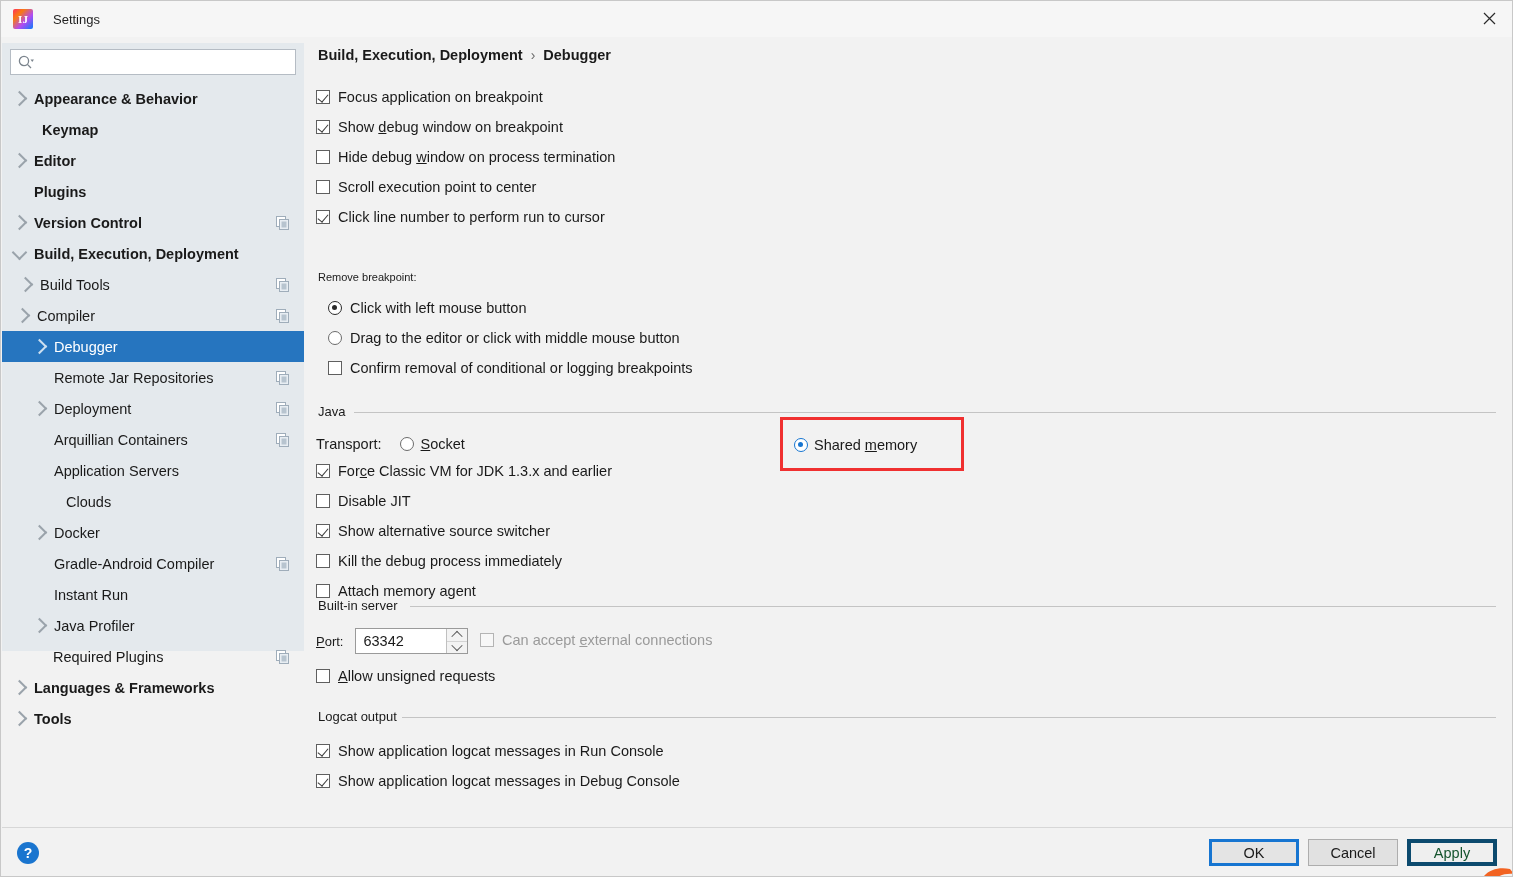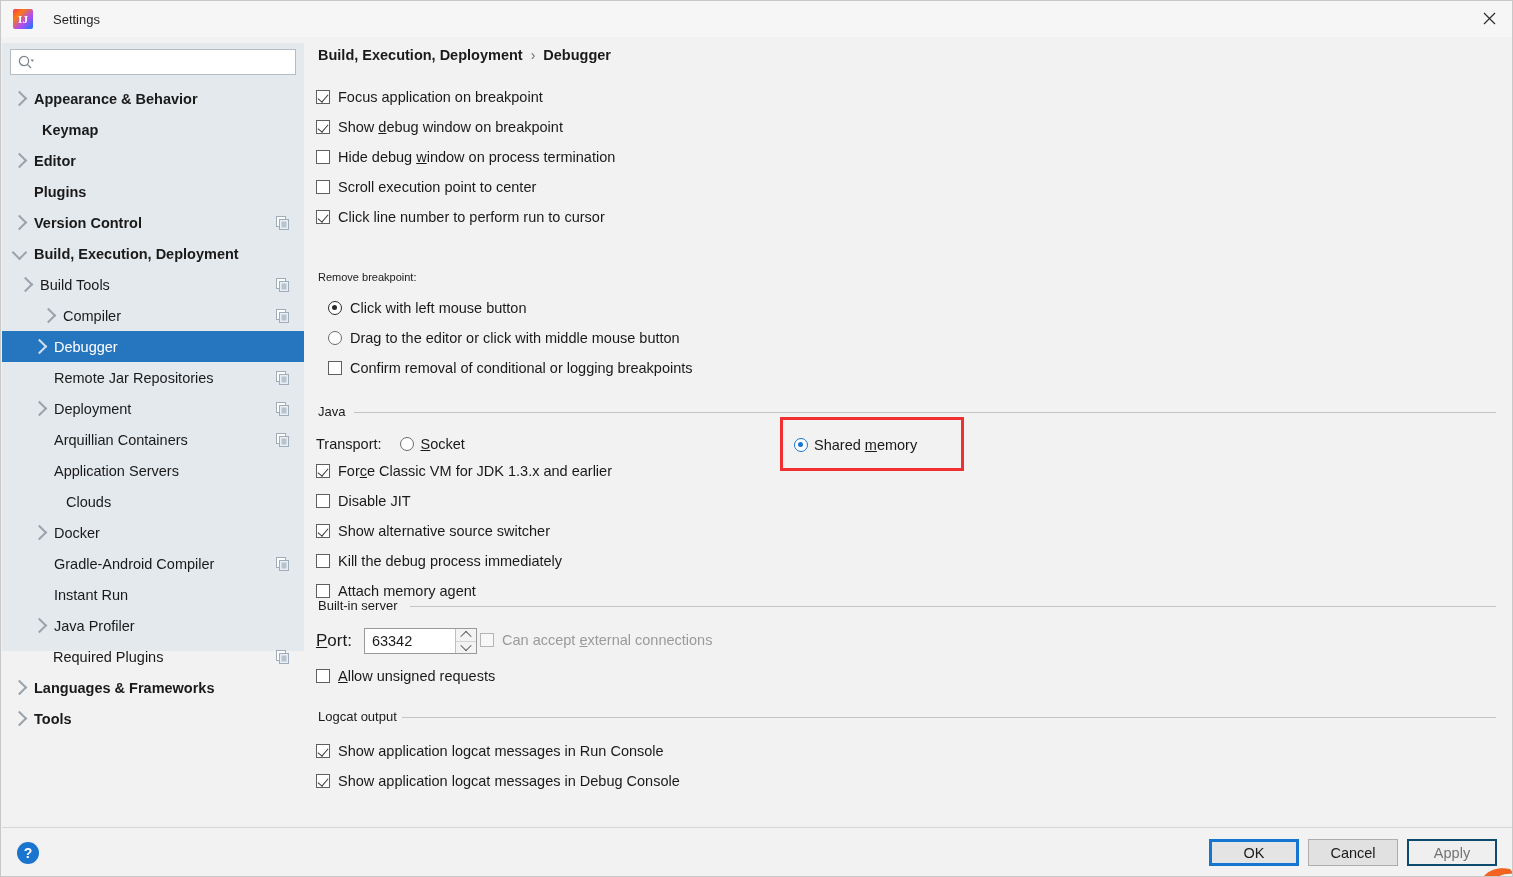--- a/index.html
+++ b/index.html
@@ -480,7 +480,7 @@
               <rect x="5.5" y="5.5" width="5" height="6" fill="#b7c4cf"></rect>
             </svg></span>
         </div>
-        <div class="tree-item" style="padding-left: 41px;">
+        <div class="tree-item" style="padding-left: 15px;">
           <span class="arrow-slot">
             <span class="arrow"></span>
           </span>

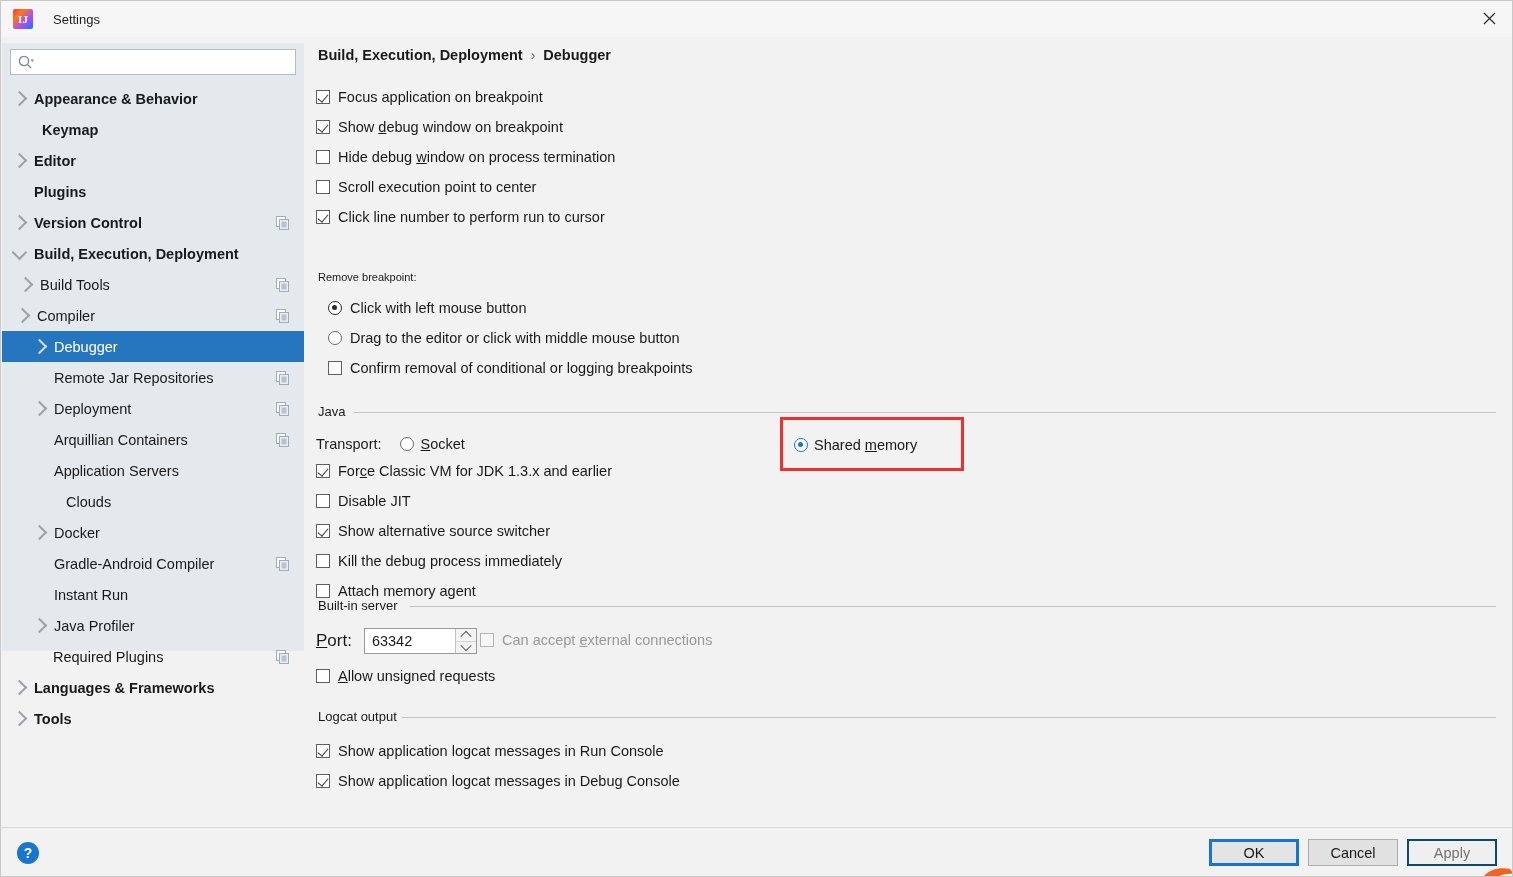--- a/index.html
+++ b/index.html
@@ -289,7 +289,7 @@
     align-items: center;
     height: 28px;
   }
-  #port-label { font-size: 17px; margin-right: 12px; }
+  #port-label { font-size: 13px; margin-right: 12px; }
   #port-field {
     display: flex;
     align-items: stretch;

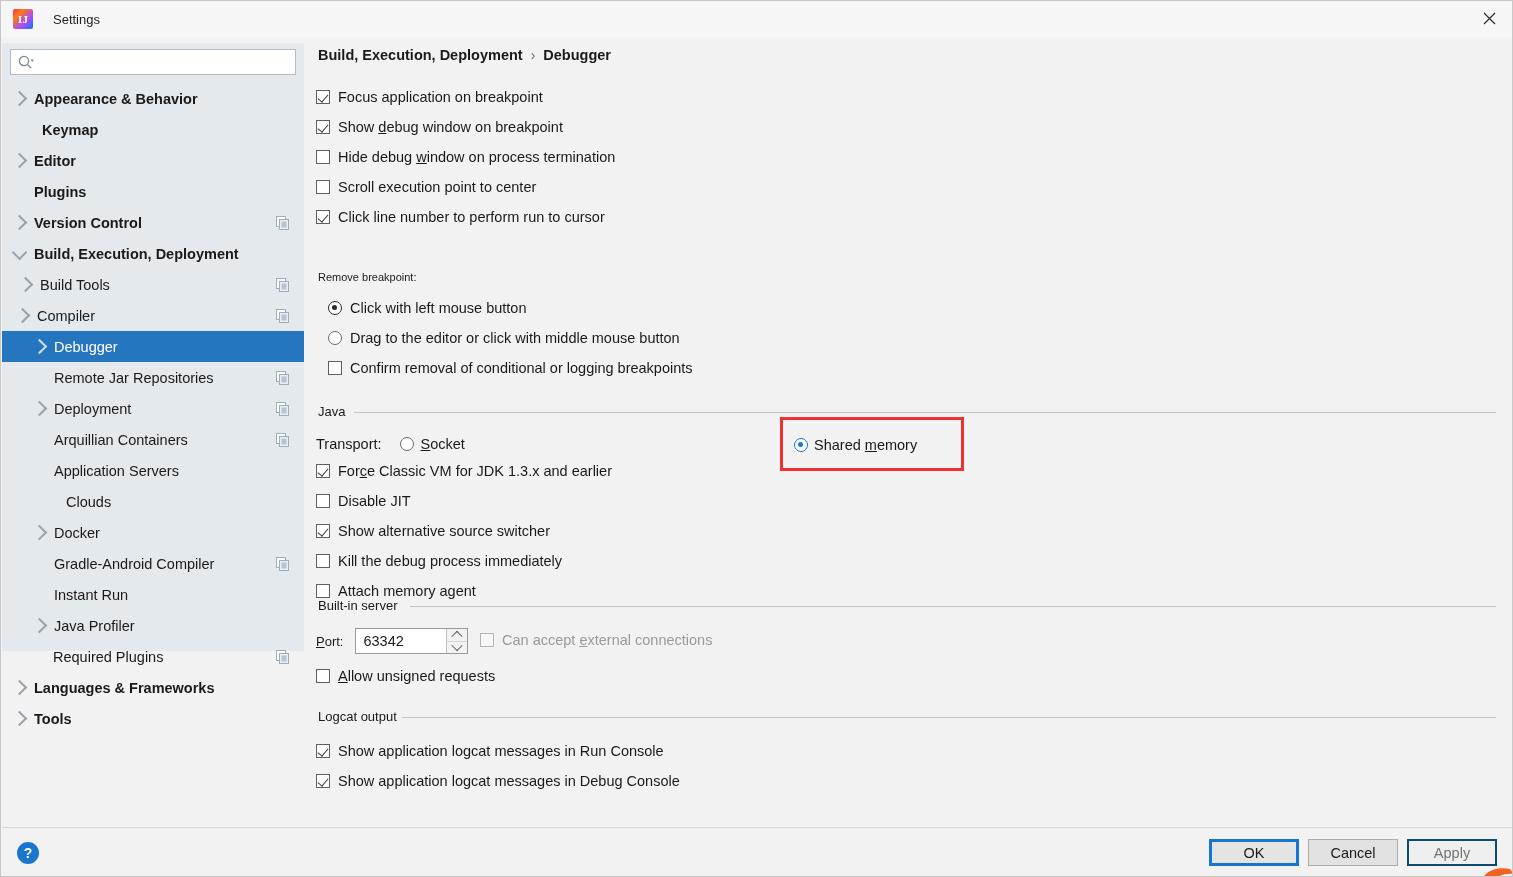--- a/index.html
+++ b/index.html
@@ -387,9 +387,9 @@
     background: #e4e4e4;
   }
   .dlg-btn.disabled {
-    color: #737373;
+    color: #14532d;
     background: #efefef;
-    border: 2px solid #0c4a6e;
+    border: 4px solid #0c4a6e;
   }
 
   #corner-mark {

